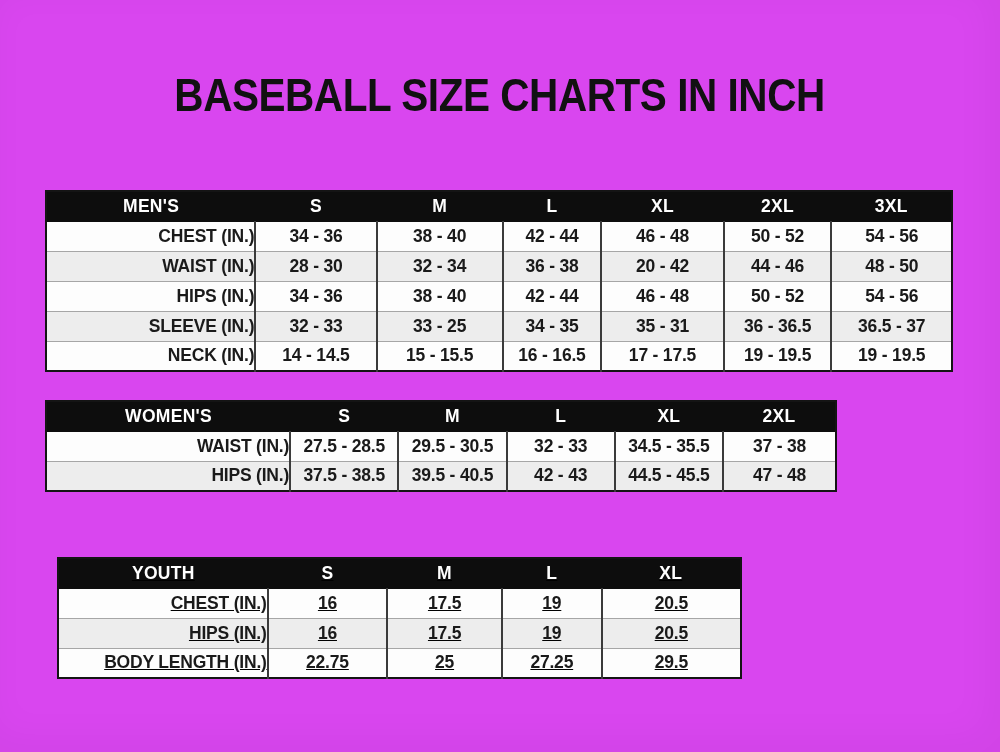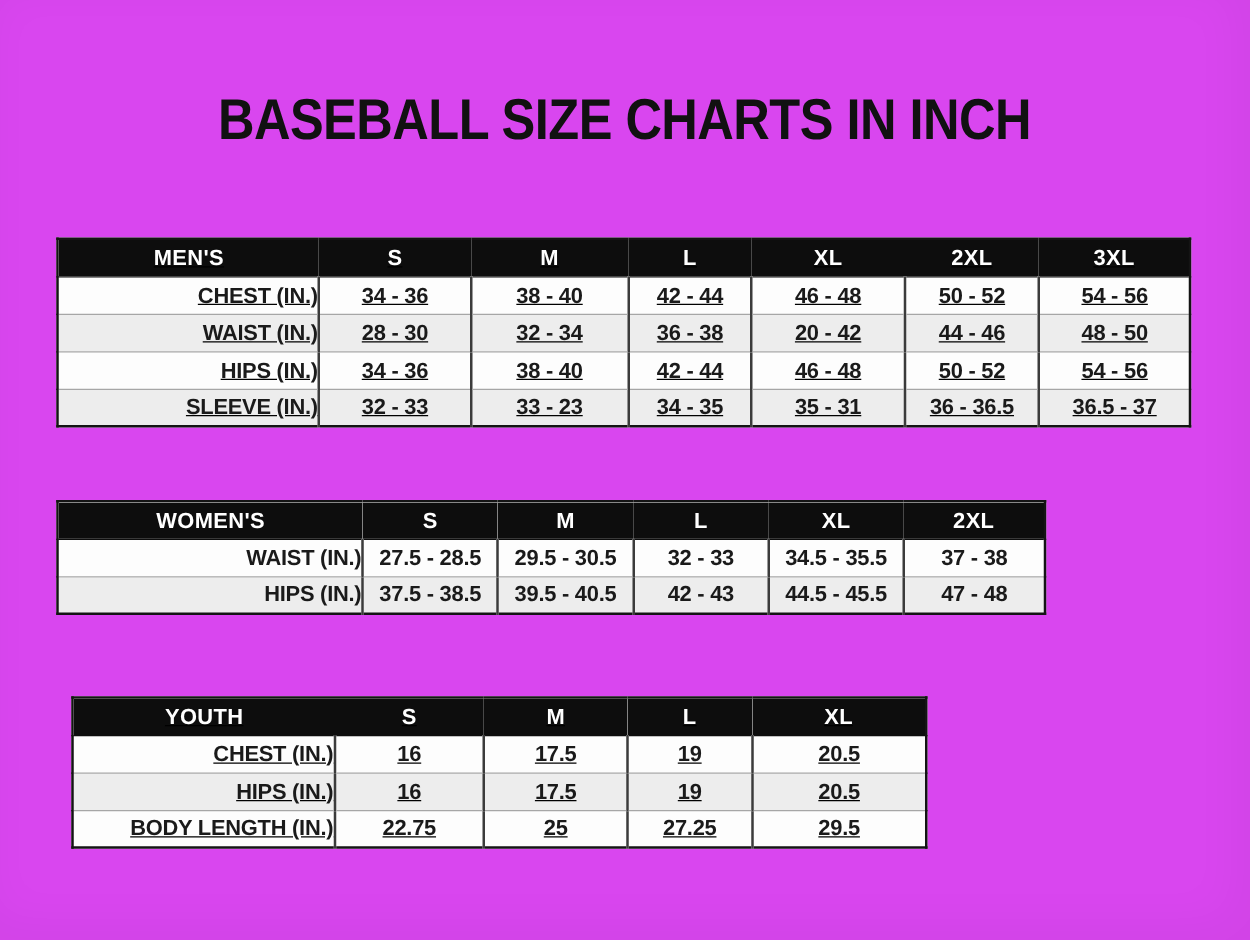--- a/index.html
+++ b/index.html
@@ -38,7 +38,7 @@
     border: 2px solid #141414;
     background: #fdfdfd;
   }
-  table.mens   { left: 45px; top: 190px; width: 908px; text-decoration: underline; }
+  table.mens   { left: 45px; top: 190px; width: 908px; }
   table.womens { left: 45px; top: 400px; width: 792px; }
   table.youth  { left: 57px; top: 557px; width: 685px; text-decoration: underline; }
 

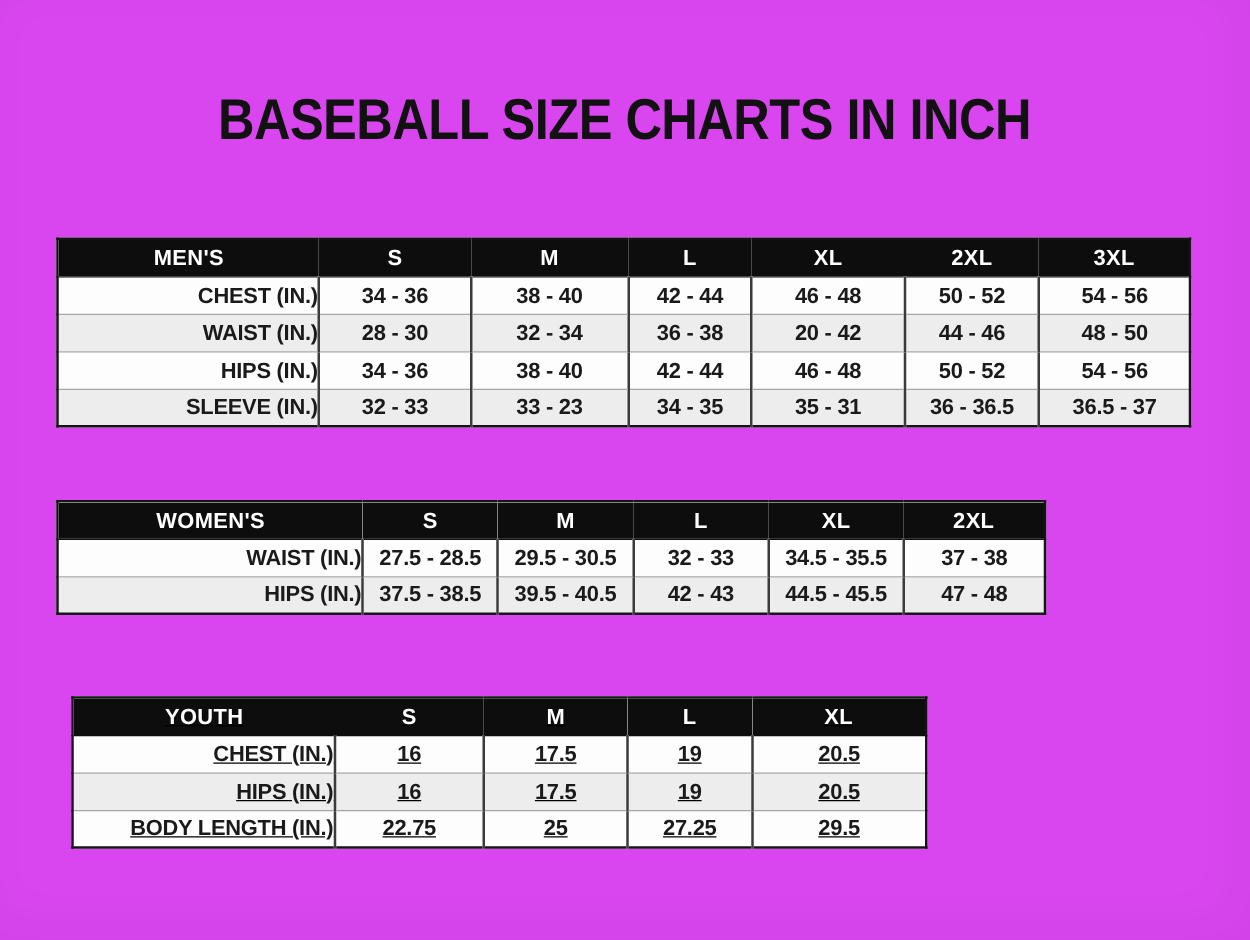--- a/index.html
+++ b/index.html
@@ -143,7 +143,7 @@
       <tr>
         <td>SLEEVE (IN.)</td>
         <td>32 - 33</td>
-        <td>33 - 23</td>
+        <td>33 - 25</td>
         <td>34 - 35</td>
         <td>35 - 31</td>
         <td>36 - 36.5</td>

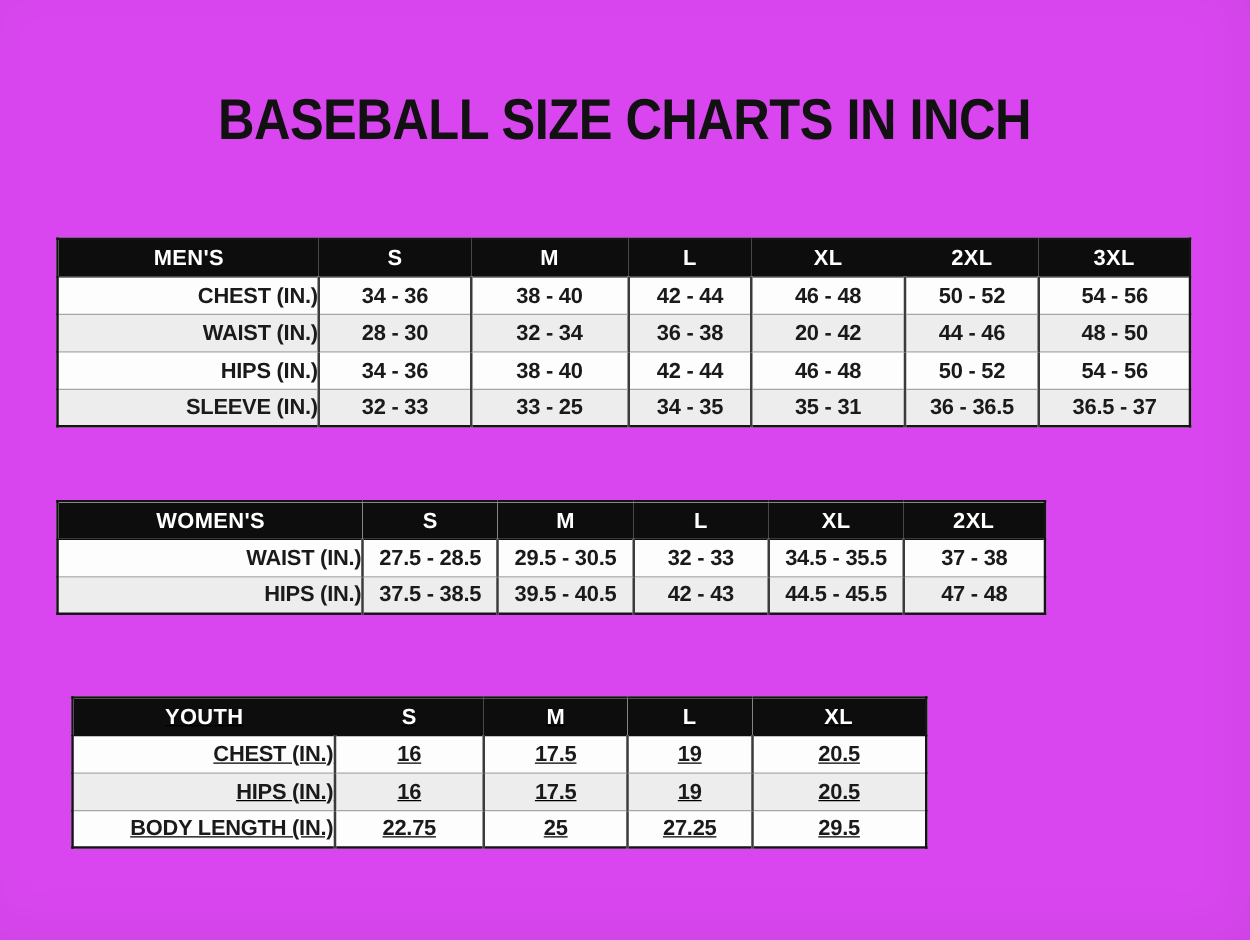--- a/index.html
+++ b/index.html
@@ -149,6 +149,15 @@
         <td>36 - 36.5</td>
         <td>36.5 - 37</td>
       </tr>
+      <tr>
+        <td>NECK (IN.)</td>
+        <td>14 - 14.5</td>
+        <td>15 - 15.5</td>
+        <td>16 - 16.5</td>
+        <td>17 - 17.5</td>
+        <td>19 - 19.5</td>
+        <td>19 - 19.5</td>
+      </tr>
     </tbody>
   </table>
 

